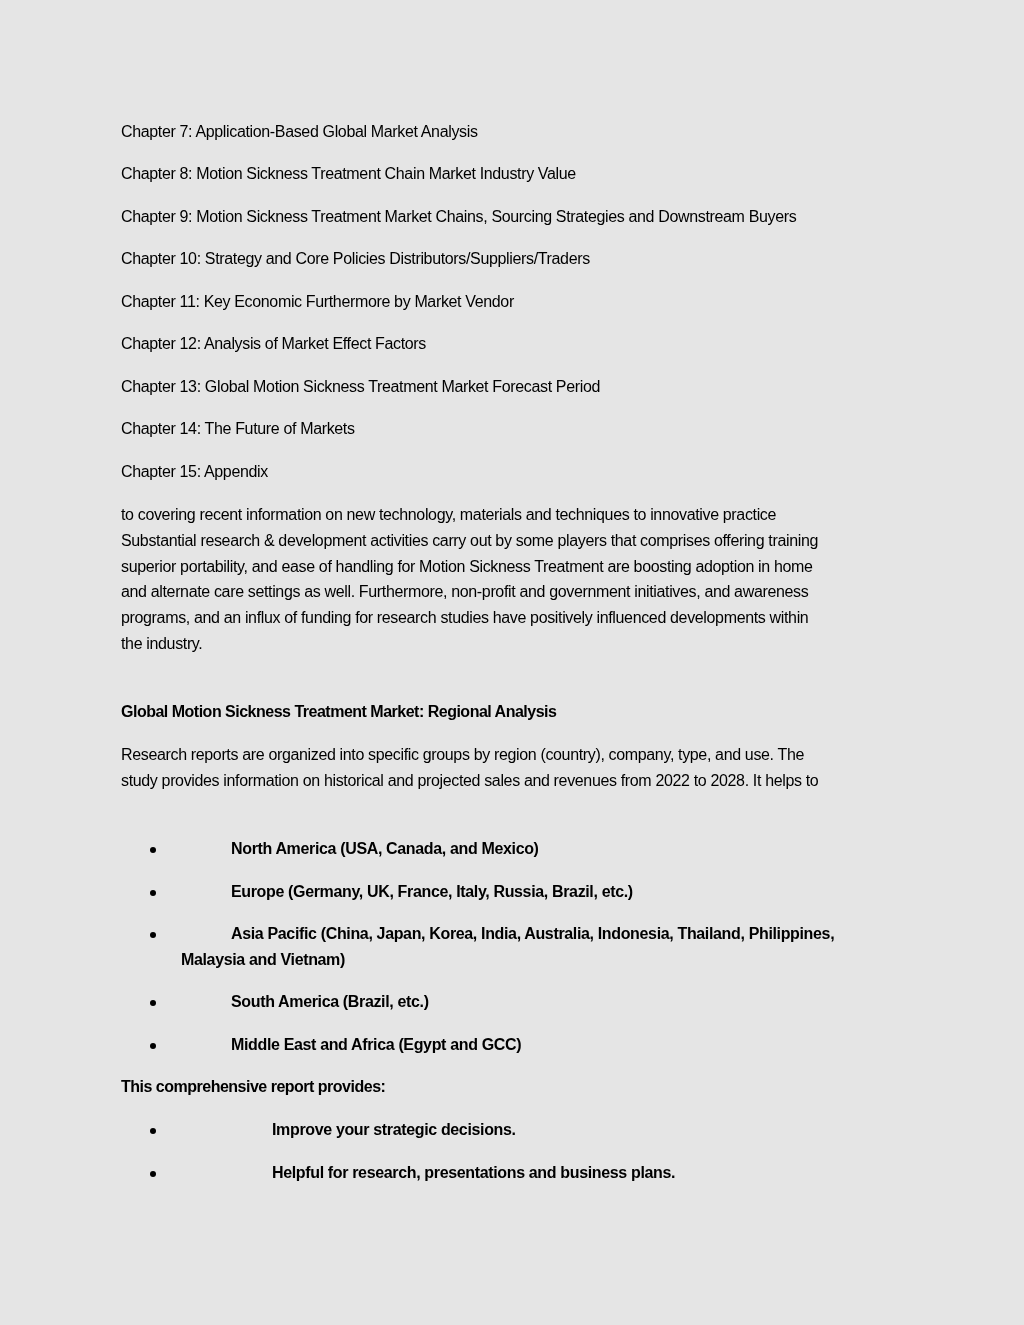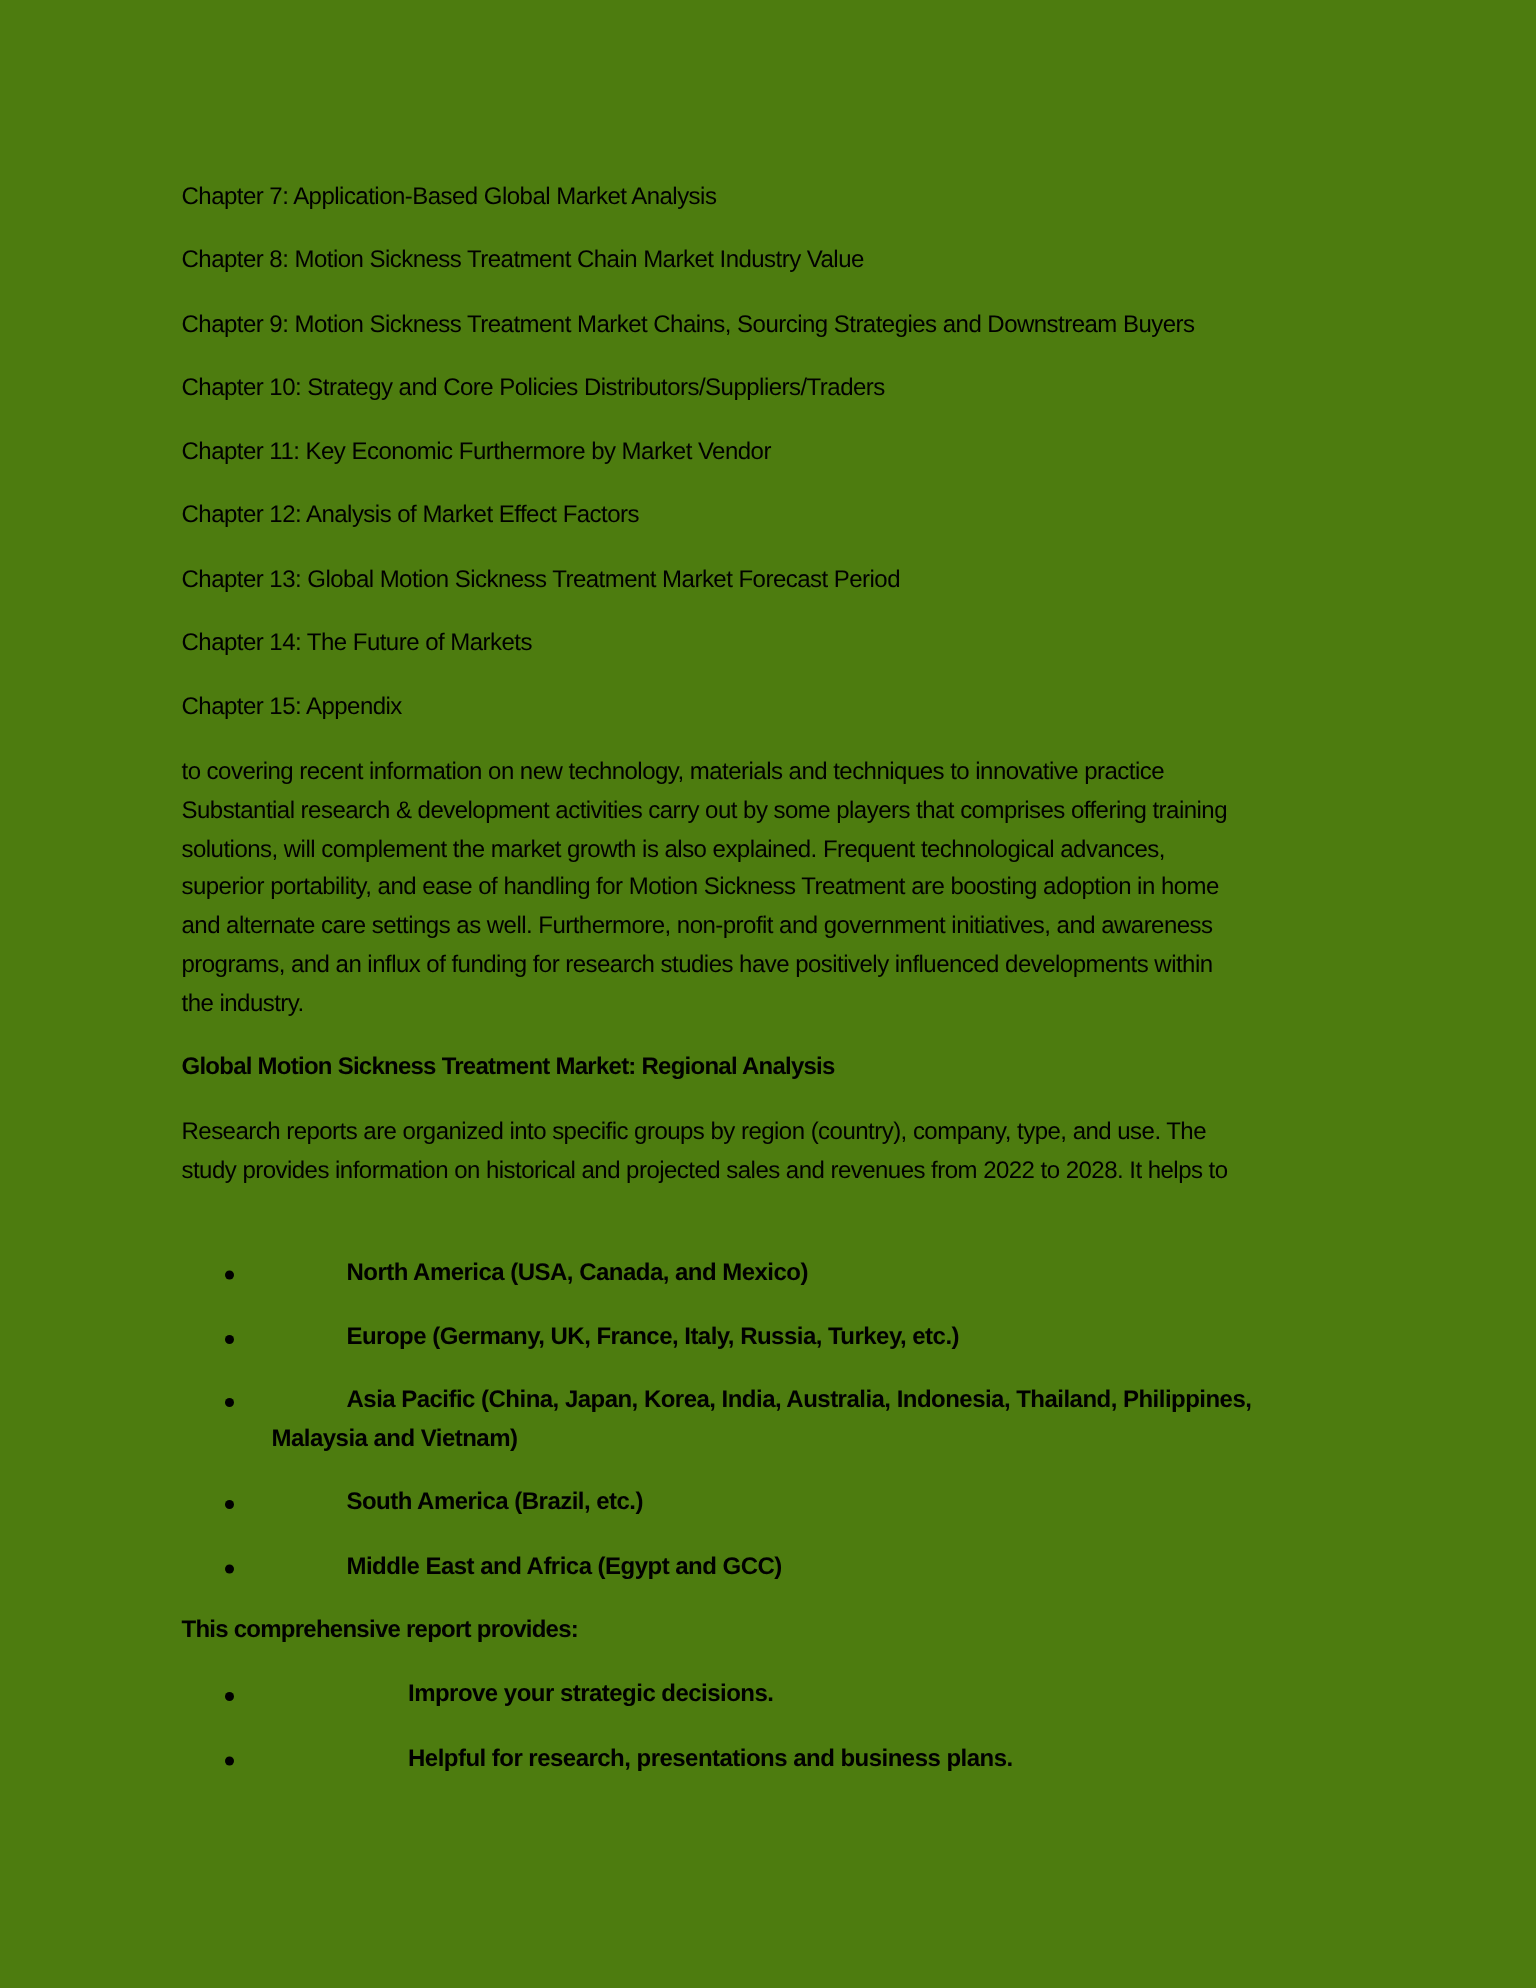--- a/index.html
+++ b/index.html
@@ -7,7 +7,7 @@
       width: 1024px; height: 1325px; position: relative; overflow: hidden;
       font-family: "Liberation Sans", sans-serif; color: #000000;
     }
-    .page { position: absolute; left: 0; top: 0; width: 1024px; height: 1325px; background: #4d7c0f; }
+    .page { position: absolute; left: 0; top: 0; width: 1024px; height: 1325px; background: #e5e5e5; }
     .line {
       position: absolute; left: 121px; font-size: 16px; line-height: 20px;
       white-space: nowrap; letter-spacing: -0.35px;

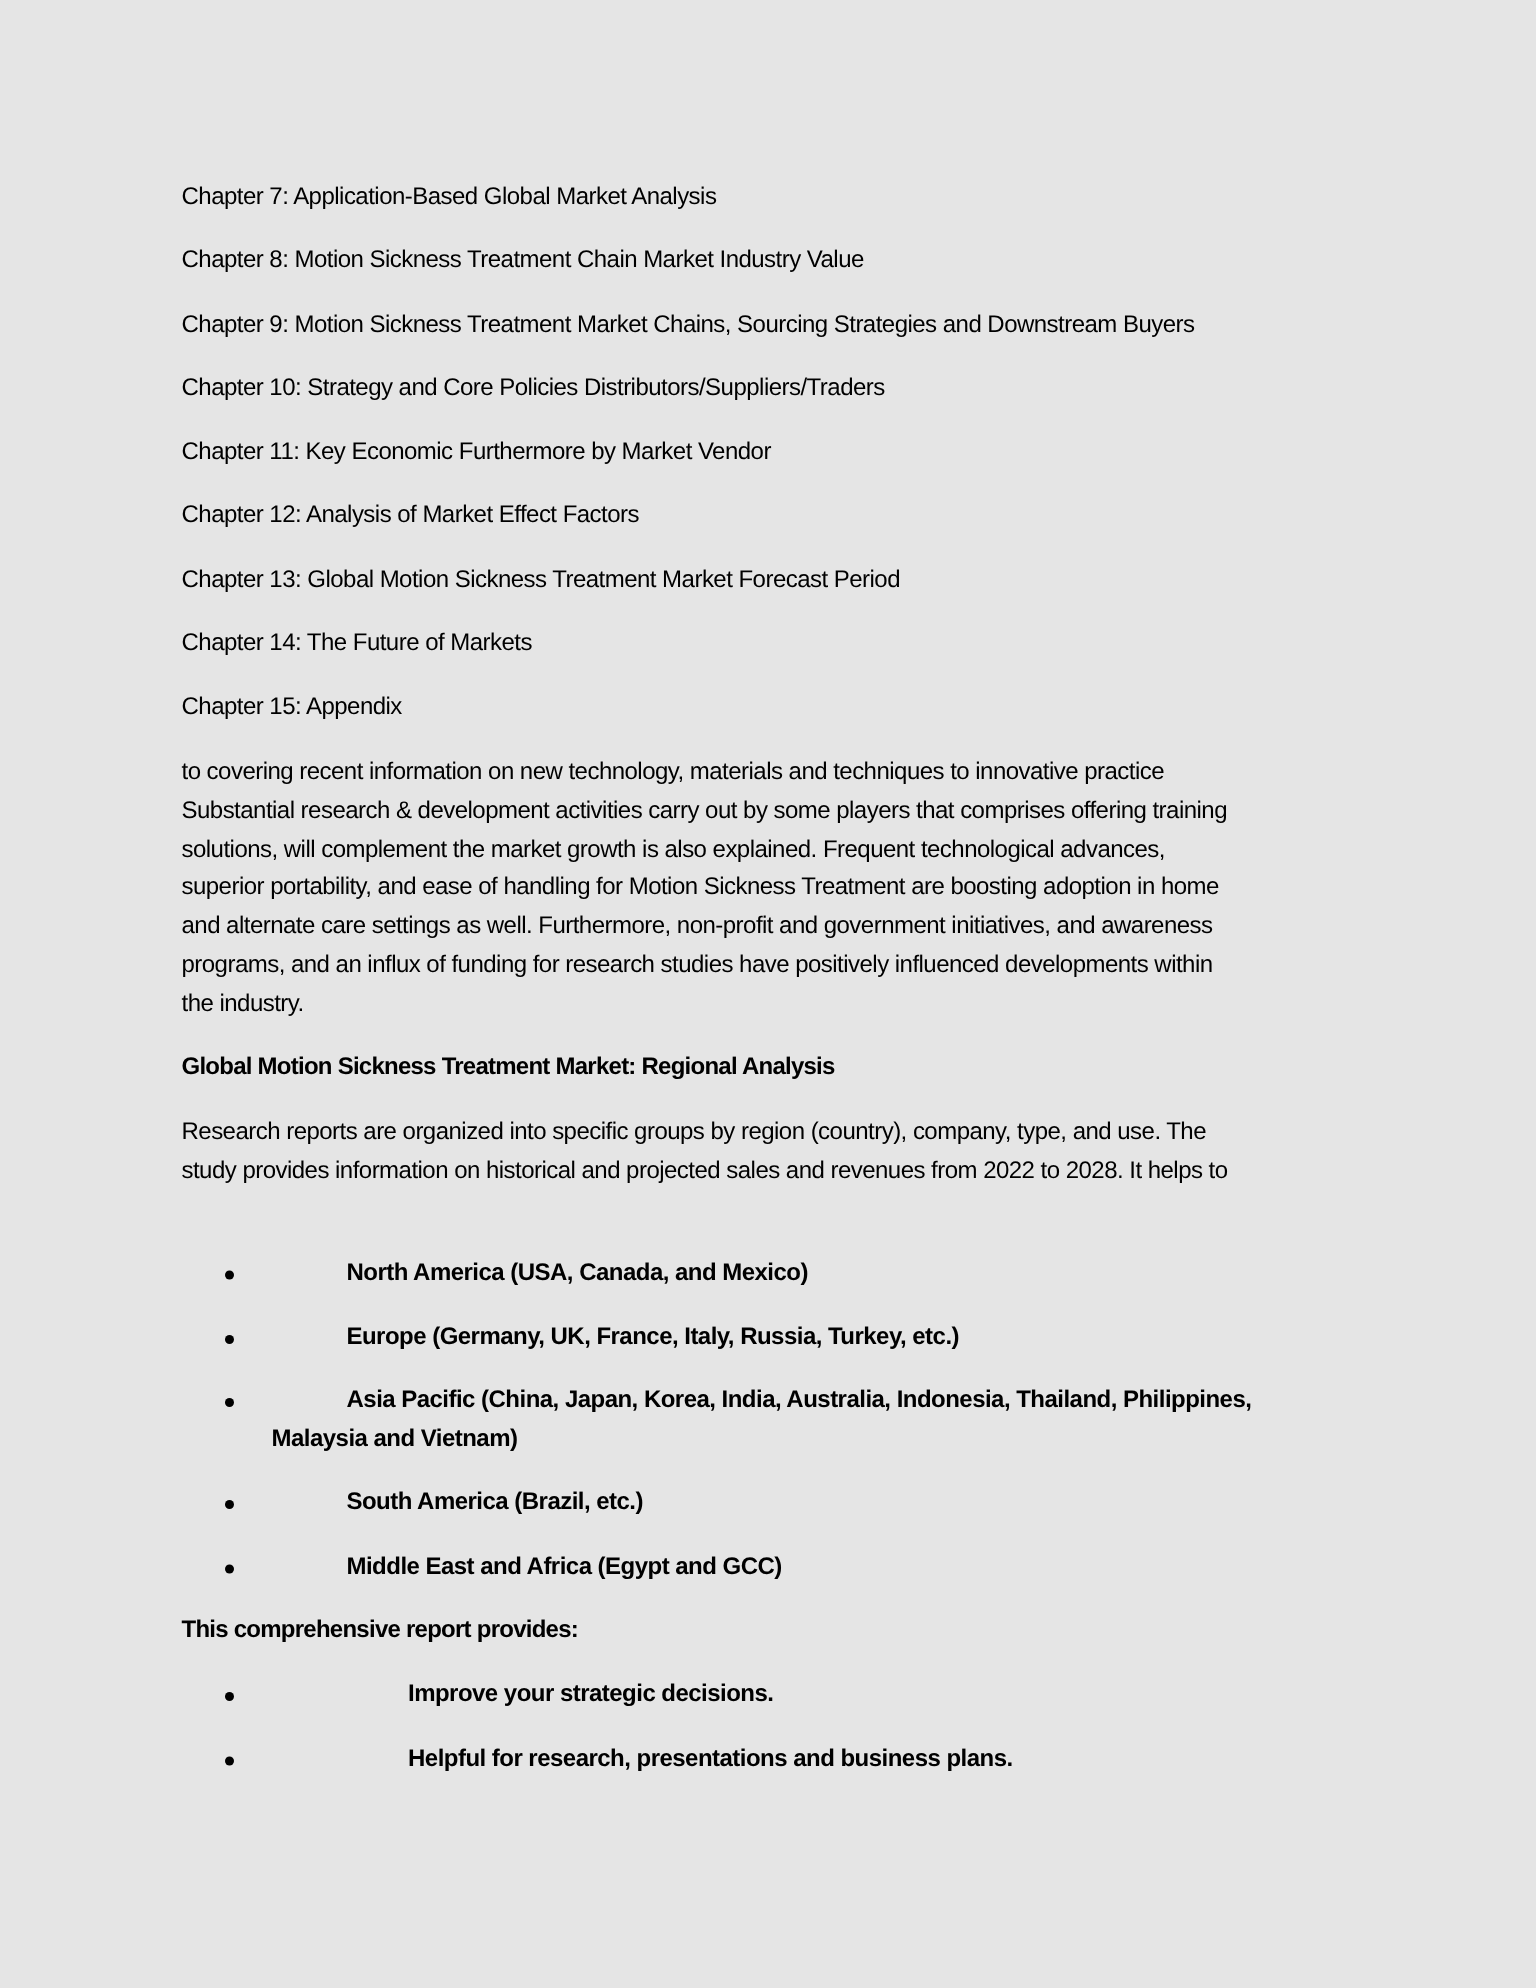--- a/index.html
+++ b/index.html
@@ -47,7 +47,6 @@
   <div class="para" style="top:502px">
     <span class="pl">to covering recent information on new technology, materials and techniques to innovative practice</span>
     <span class="pl">Substantial research &amp; development activities carry out by some players that comprises offering training</span>
-    <span class="pl">solutions, will complement the market growth is also explained. Frequent technological advances,</span>
     <span class="pl">superior portability, and ease of handling for Motion Sickness Treatment are boosting adoption in home</span>
     <span class="pl">and alternate care settings as well. Furthermore, non-profit and government initiatives, and awareness</span>
     <span class="pl">programs, and an influx of funding for research studies have positively influenced developments within</span>

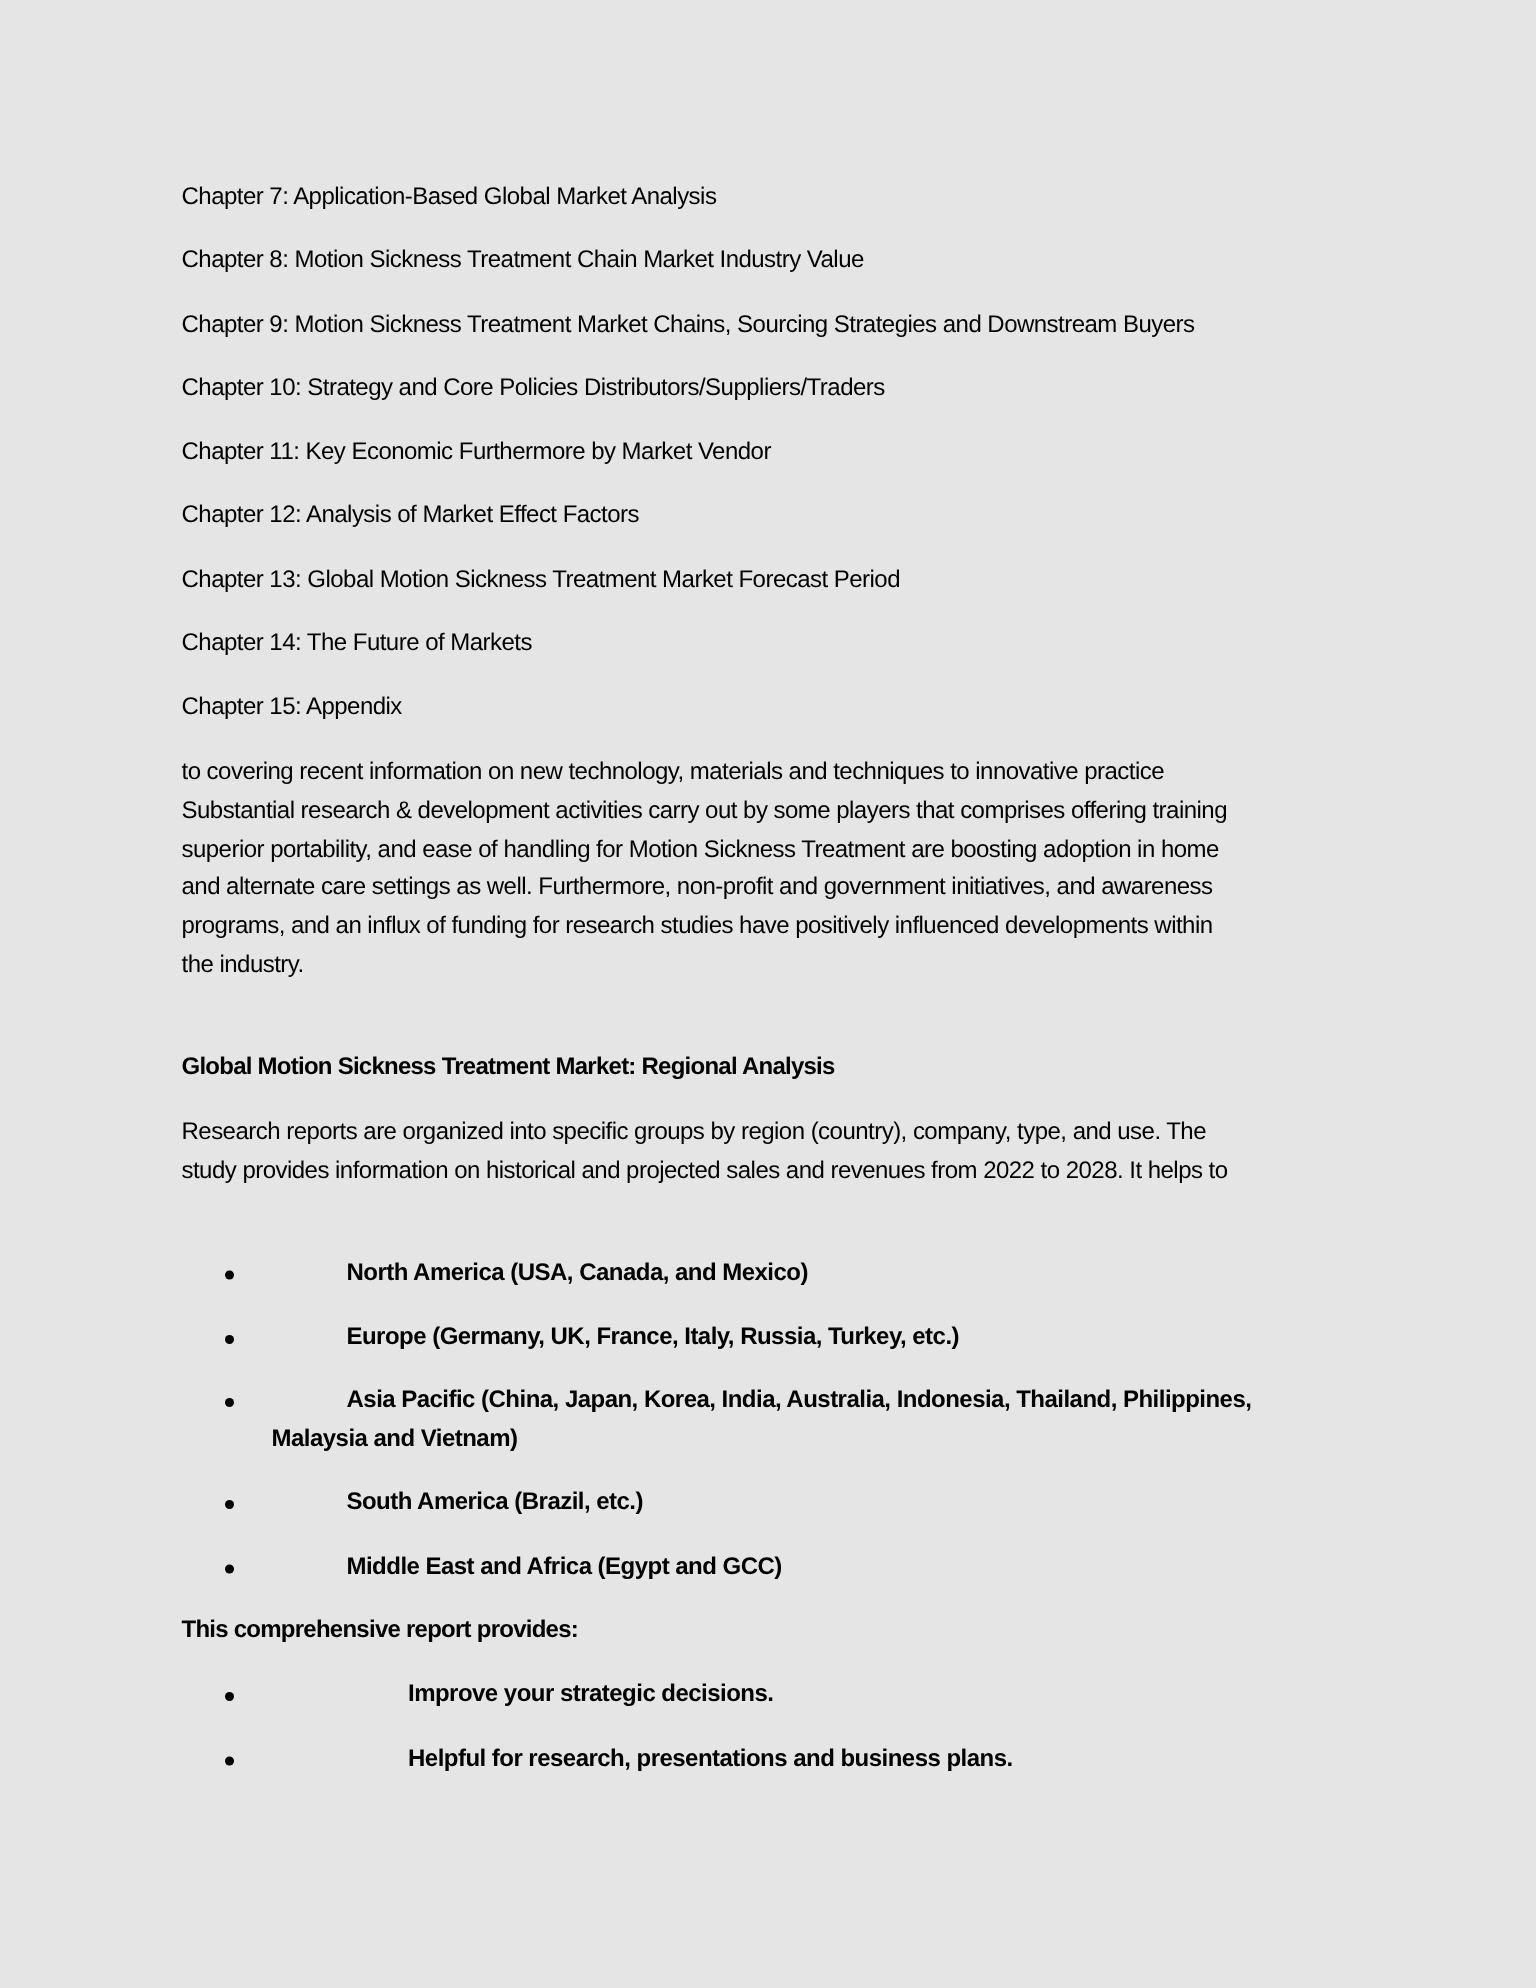--- a/index.html
+++ b/index.html
@@ -67,7 +67,7 @@
     </div>
     <div class="bullet" style="top:882px; left:0;">
       <span class="dot" style="left:150px"></span>
-      <span class="btext" style="left:231px">Europe (Germany, UK, France, Italy, Russia, Turkey, etc.)</span>
+      <span class="btext" style="left:231px">Europe (Germany, UK, France, Italy, Russia, Brazil, etc.)</span>
     </div>
     <div class="bullet" style="top:924px; left:0;">
       <span class="dot" style="left:150px"></span>

